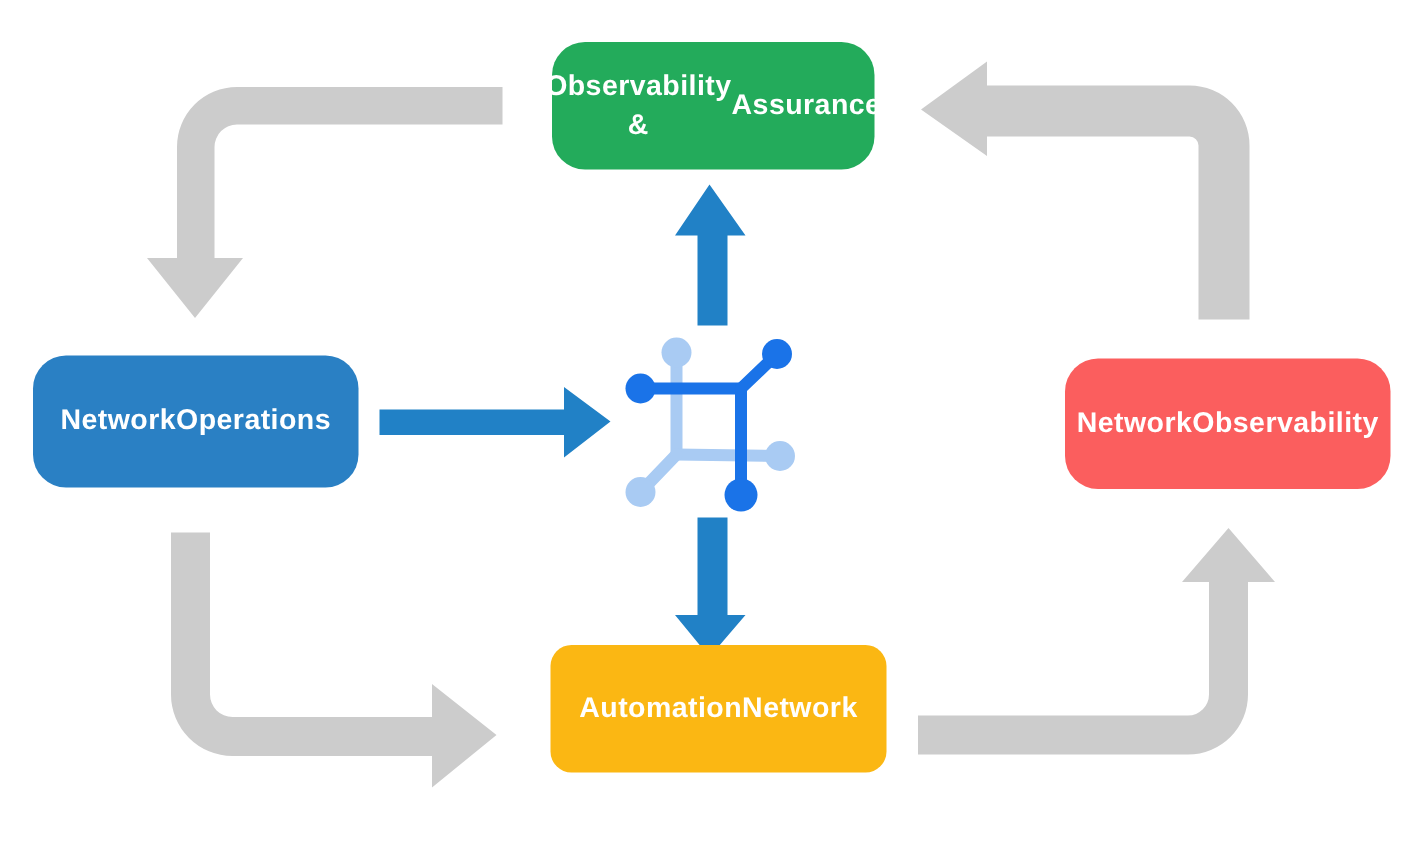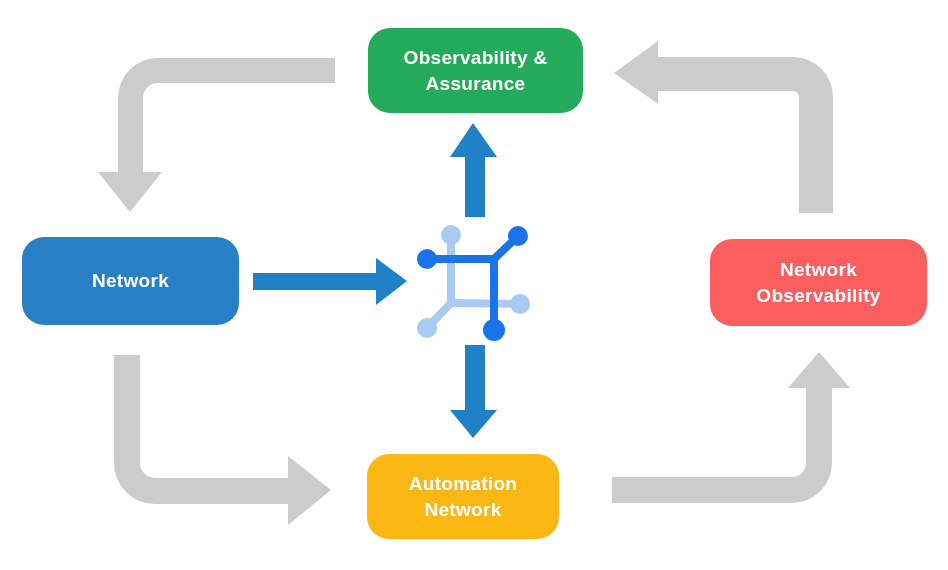--- a/index.html
+++ b/index.html
@@ -13,7 +13,7 @@
   .arrows-layer{position:absolute;left:0;top:0;width:948px;height:570px;}
   .node{
     position:absolute;
-    display:flex;flex-direction:column;align-items:center;justify-content:center;
+    display:flex;flex-direction:row;align-items:center;justify-content:center;
     border-radius:22px;
     color:#ffffff;
     font-size:19px;font-weight:600;letter-spacing:.3px;

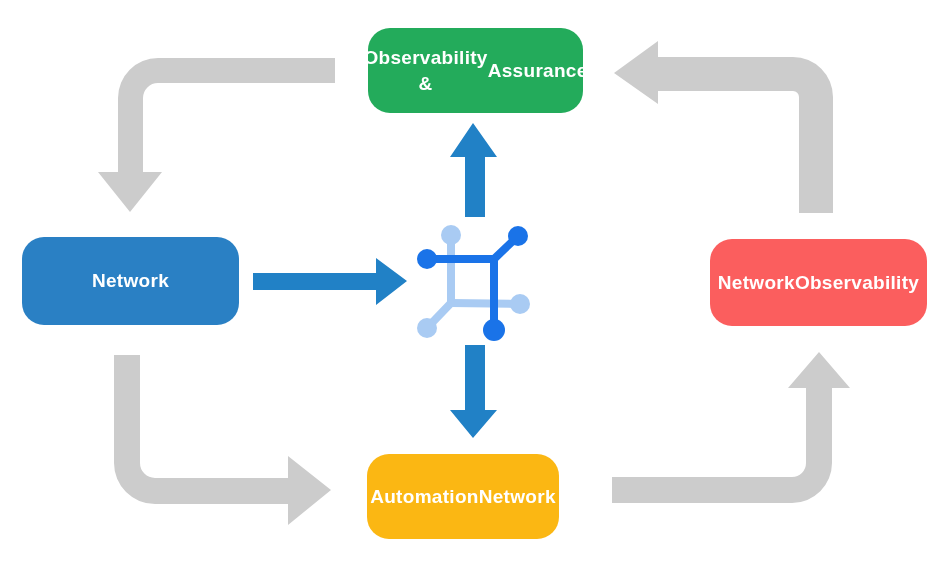--- a/index.html
+++ b/index.html
@@ -73,6 +73,7 @@
 
   <div class="node node-blue">
     <span>Network</span>
+    <span>Operations</span>
   </div>
 
   <div class="node node-red">

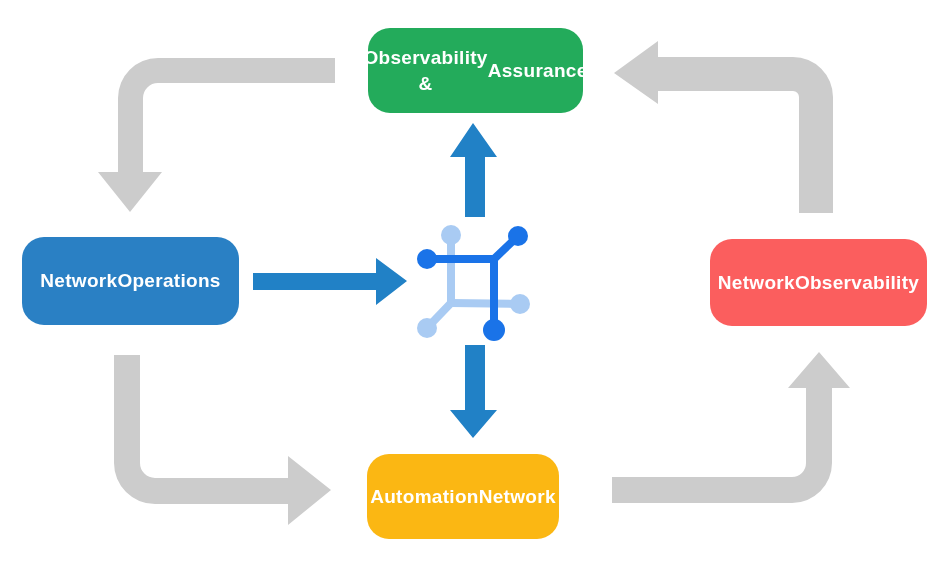--- a/index.html
+++ b/index.html
@@ -22,7 +22,7 @@
   .node-green{left:368px;top:28px;width:215px;height:85px;background:#23AB5B;}
   .node-blue{left:22px;top:237px;width:217px;height:88px;background:#2A80C4;}
   .node-red{left:710px;top:239px;width:217px;height:87px;background:#FB5E5E;}
-  .node-yellow{left:367px;top:454px;width:192px;height:85px;background:#FBB713;}
+  .node-yellow{left:367px;top:430px;width:224px;height:85px;background:#FBB713;border-radius:14px;}
   .center-icon{position:absolute;left:405px;top:220px;width:145px;height:135px;}
 </style>
 </head>

